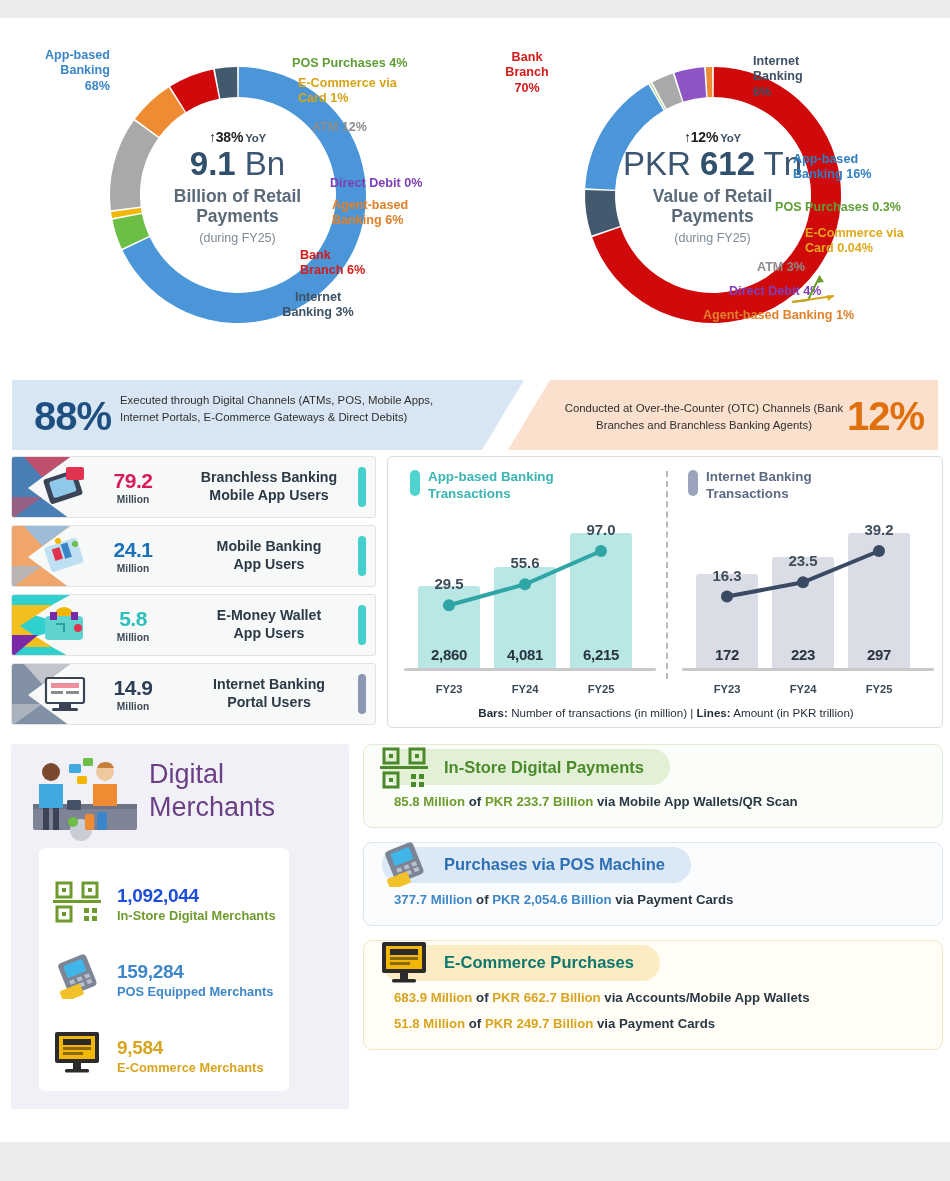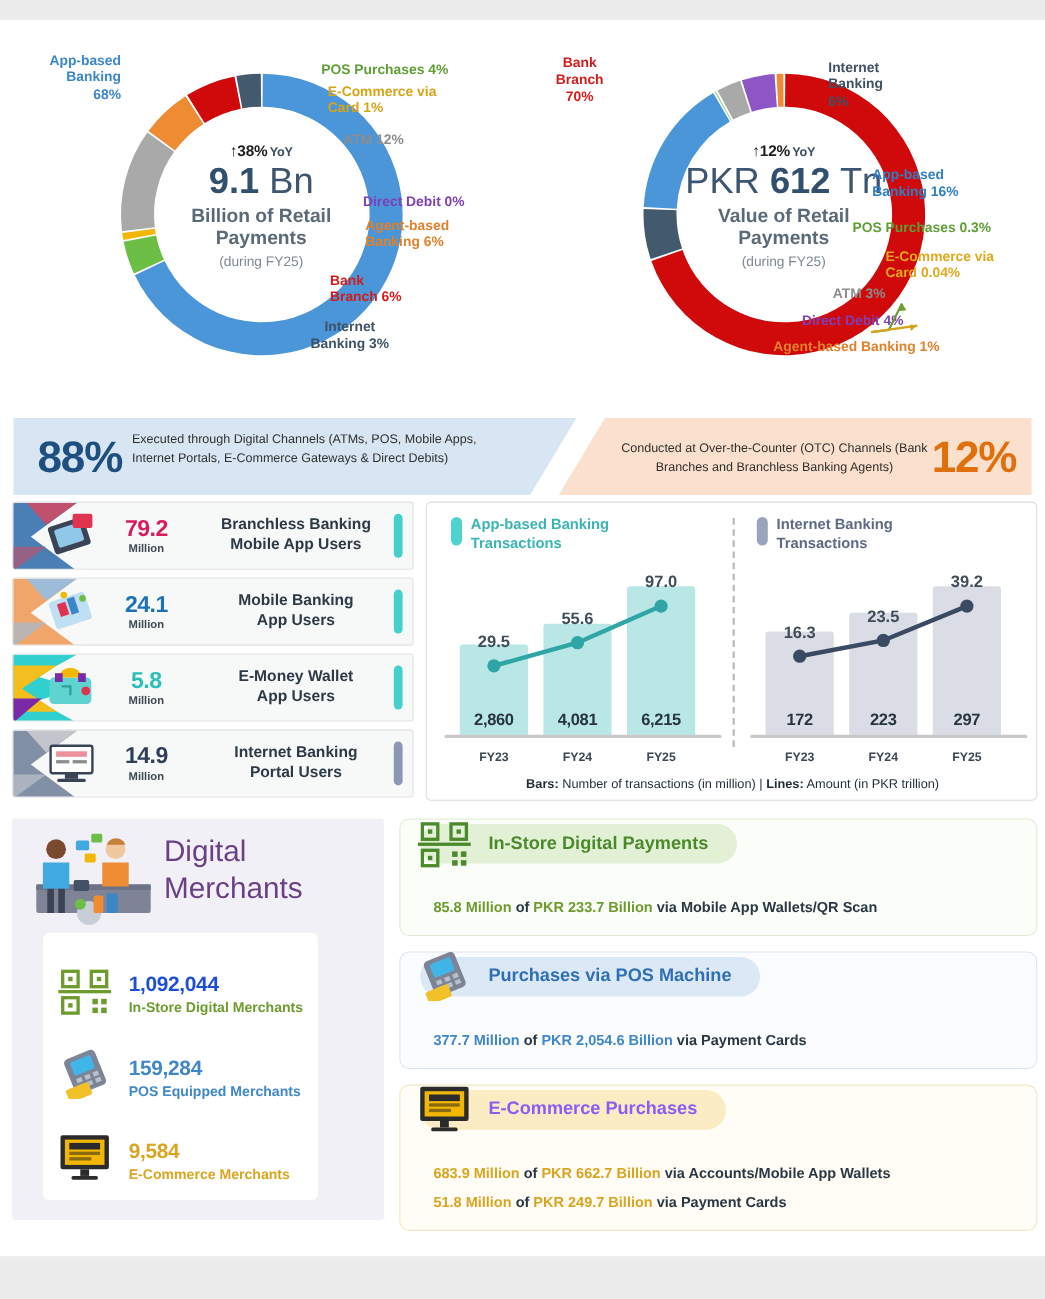--- a/index.html
+++ b/index.html
@@ -120,7 +120,7 @@
     display: flex; align-items: center; padding: 0 26px 0 62px; }
   .pcpill span { font-size: 16.5px; font-weight: bold; white-space: nowrap; }
   .pcicon { position: absolute; left: 14px; top: -2px; }
-  .pcline { font-size: 13.2px; font-weight: bold; line-height: 1.35; padding: 0 0 0 30px; color: #2a3844; margin-top: 23px; }
+  .pcline { font-size: 13.2px; font-weight: bold; line-height: 1.35; padding: 0 0 0 30px; color: #2a3844; }
   .pcbody { padding: 4px 0 16px; }
   .pcline + .pcline { margin-top: 9px; }
   .topstrip { position: absolute; left: 0; top: 0; width: 950px; height: 18px; background: #ececec; }

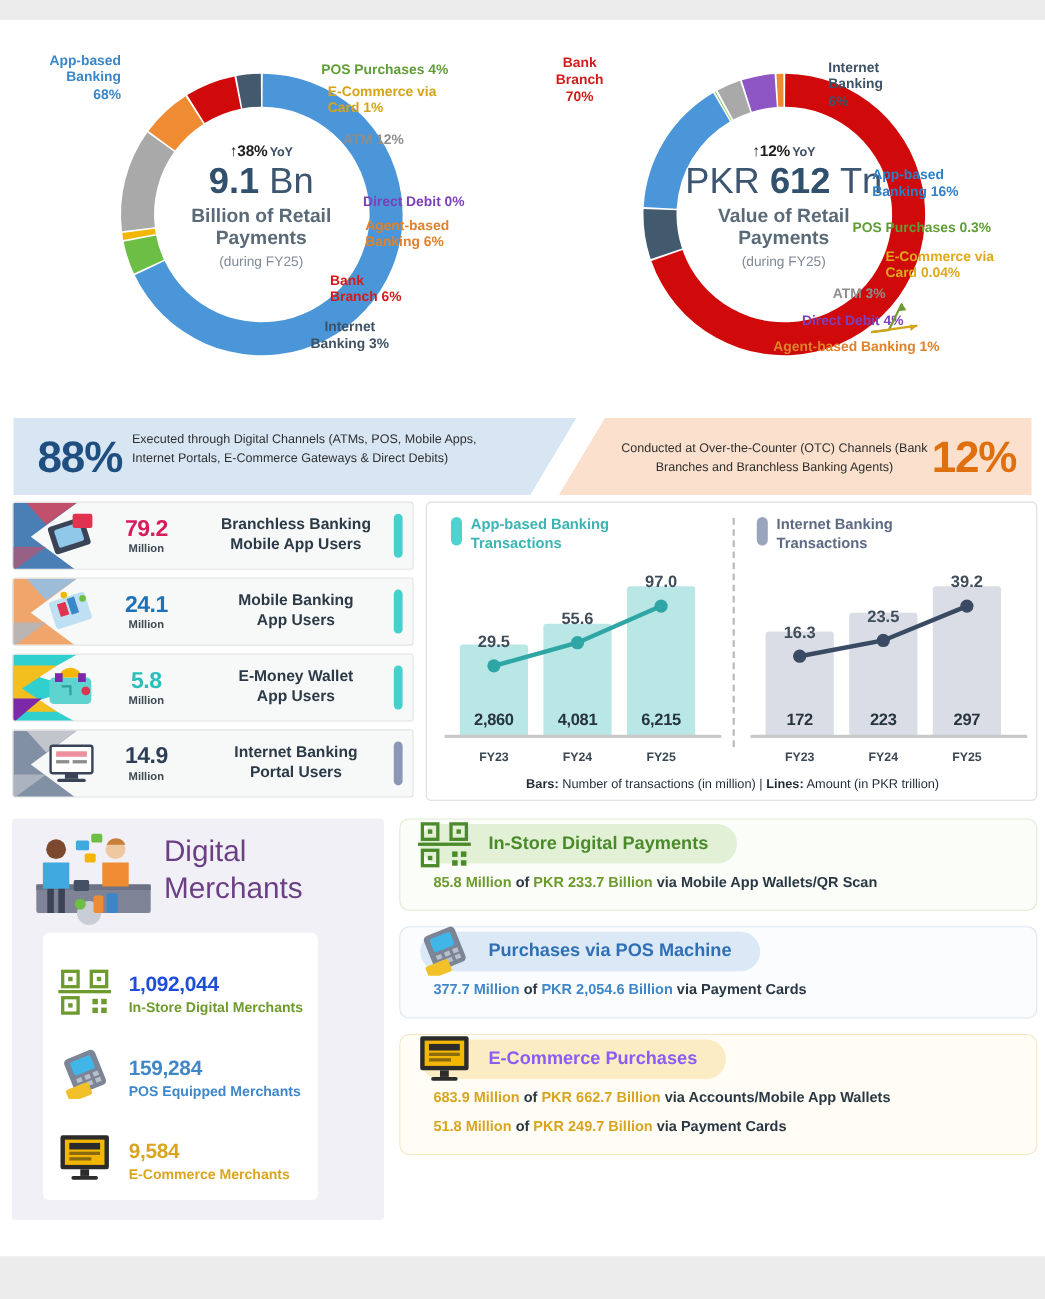--- a/index.html
+++ b/index.html
@@ -583,7 +583,7 @@
         <div class="paycard" style="background: rgb(255, 253, 246); border: 1.5px solid rgb(243, 230, 195);">
           <div class="pchead">
             <div class="pcpill" style="background:#fcecc4">
-       <span style="color:#8b5cf6">E-Commerce Purchases</span>
+       <span style="color:#0f766e">E-Commerce Purchases</span>
      </div>
      <div class="pcicon"><svg width="52" height="46">
                 <rect x="4" y="3" width="44" height="31" rx="2" fill="#2b2b2b"></rect>

